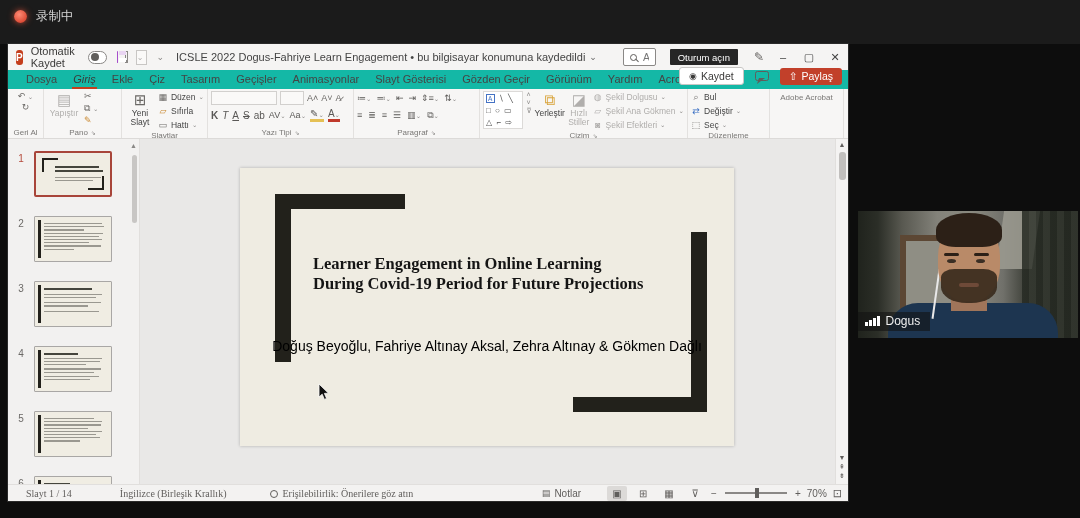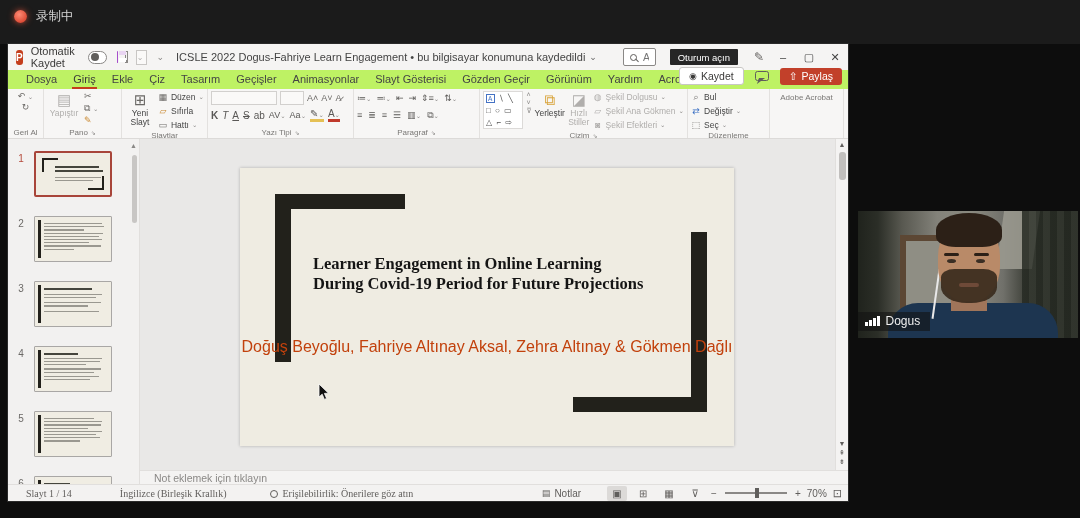--- a/index.html
+++ b/index.html
@@ -39,7 +39,7 @@
   .winctl span { width:26px; height:24px; display:flex; align-items:center; justify-content:center; color:#444; font-size:11px; }
 
   
-  .tabsrow { height:19px; display:flex; align-items:flex-end; padding-left:10px; gap:0; flex:0 0 auto; position:relative; background:#bef264; }
+  .tabsrow { height:19px; display:flex; align-items:flex-end; padding-left:10px; gap:0; flex:0 0 auto; position:relative; background:#14b8a6; }
   .rtab { font-size:11px; color:#444; padding:0 8px 4px 8px; white-space:nowrap; }
   .rtab.active { position:relative; color:#3b3a39; }
   .rtab.active::after { content:""; position:absolute; left:7px; right:7px; bottom:0; height:2.5px; background:#c43e1c; }

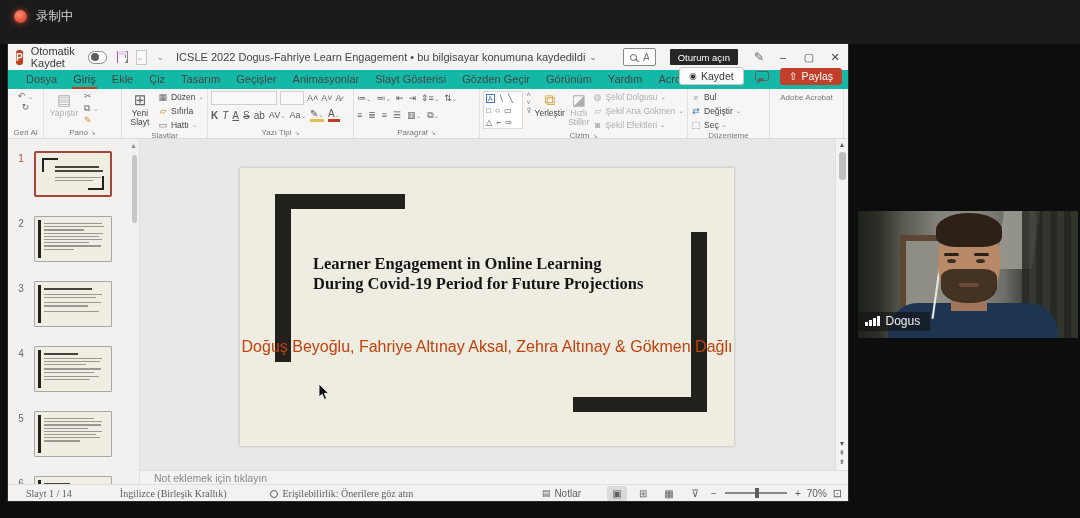--- a/index.html
+++ b/index.html
@@ -41,7 +41,7 @@
   
   .tabsrow { height:19px; display:flex; align-items:flex-end; padding-left:10px; gap:0; flex:0 0 auto; position:relative; background:#14b8a6; }
   .rtab { font-size:11px; color:#444; padding:0 8px 4px 8px; white-space:nowrap; }
-  .rtab.active { position:relative; color:#3b3a39; }
+  .rtab.active { position:relative; color:#3b3a39;font-style:italic; }
   .rtab.active::after { content:""; position:absolute; left:7px; right:7px; bottom:0; height:2.5px; background:#c43e1c; }
   .tabs-right { position:absolute; right:6px; top:-3px; display:flex; align-items:center; gap:7px; }
   .rec-btn { display:flex; align-items:center; gap:4px; border:1px solid #c8c6c4; background:#fff; border-radius:3px; padding:2px 9px; font-size:10.5px; color:#3b3a39; }

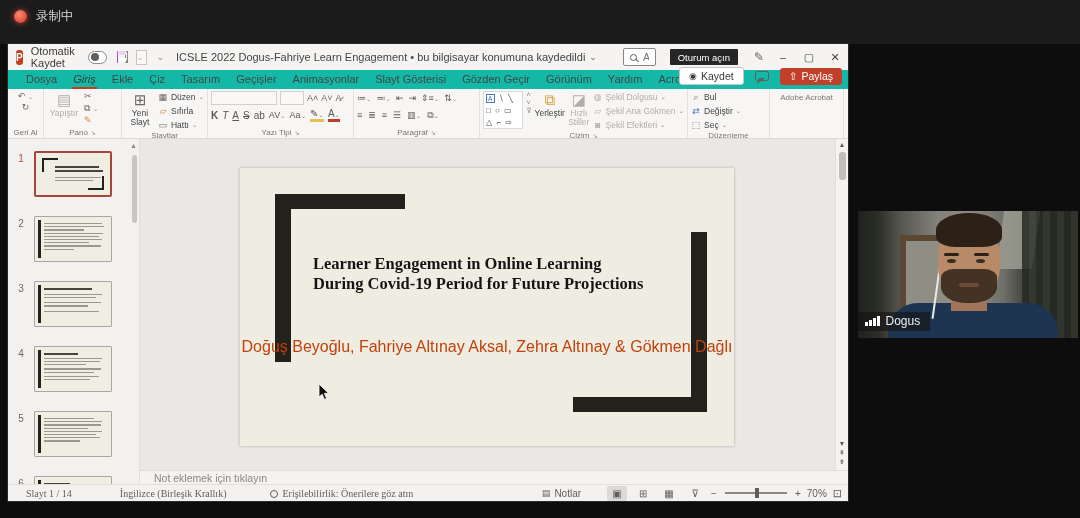--- a/index.html
+++ b/index.html
@@ -98,7 +98,7 @@
   .bkt-br-v { position:absolute; left:451px; top:64px; width:16px; height:180px; background:#22211b; }
   .bkt-br-h { position:absolute; left:333px; top:229px; width:134px; height:15px; background:#22211b; }
   .slide-title { position:absolute; left:73px; top:86px; font-family:"Liberation Serif",serif; font-weight:bold; font-size:16.5px; line-height:20px; color:#151515; }
-  .slide-authors { position:absolute; left:0; right:0; top:170px; text-align:center; font-size:16px; color:#c2410c; }
+  .slide-authors { position:absolute; left:0; right:0; top:170px; text-align:center; font-size:14px; color:#000000; }
   .slide-conf { position:absolute; left:0; right:0; top:203px; text-align:center; font-size:9.5px; color:#474747; }
 
   .vscroll { position:absolute; right:0; top:0; bottom:0; width:13px; background:#f4f3f2; border-left:1px solid #e1dfdd; }

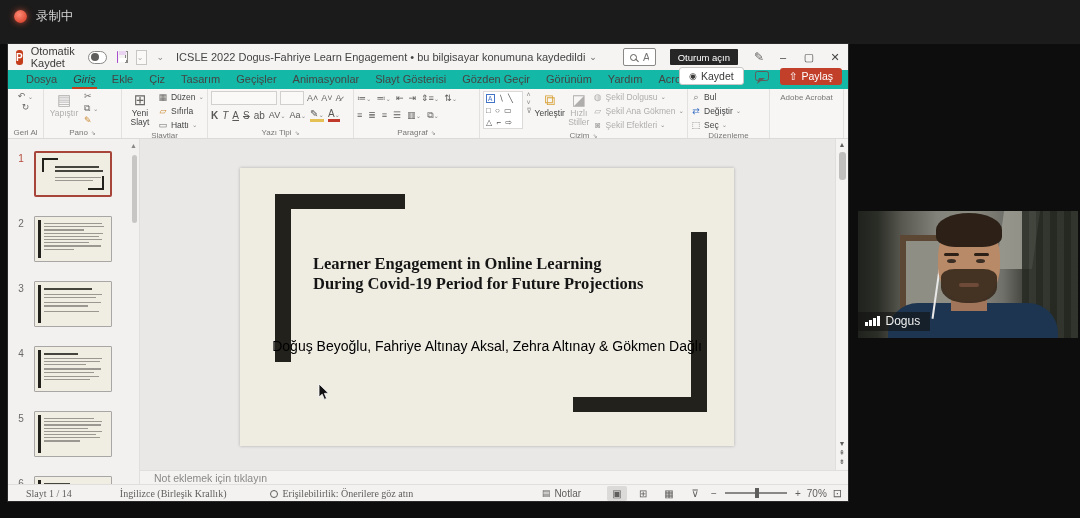--- a/index.html
+++ b/index.html
@@ -510,9 +510,6 @@
         </div>
       </div>
 
-      <div class="notesbar">
-        <span>Not eklemek için tıklayın</span>
-      </div>
     </div>
   </div>
 

